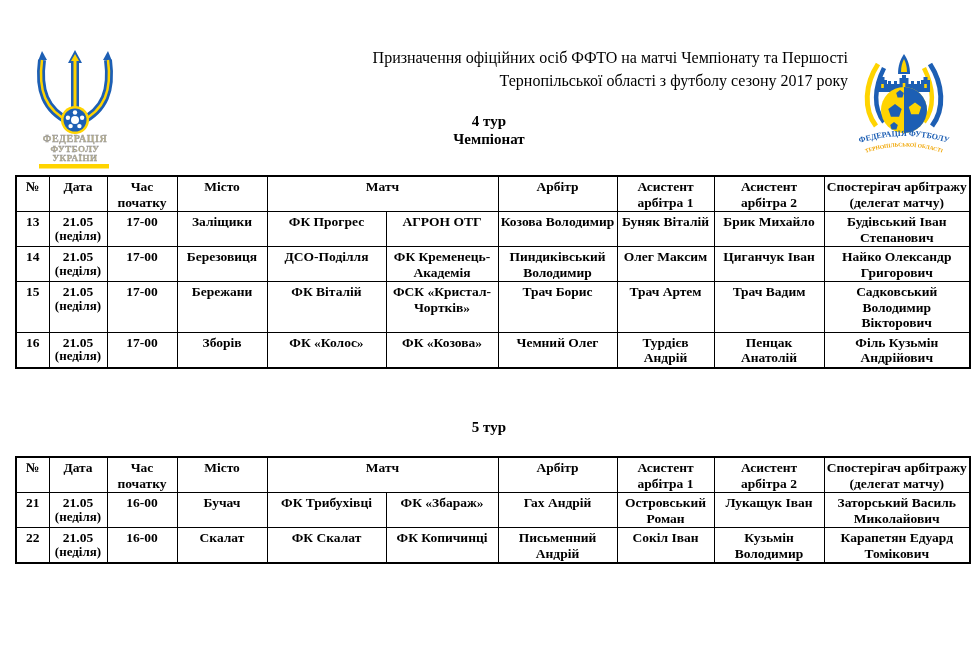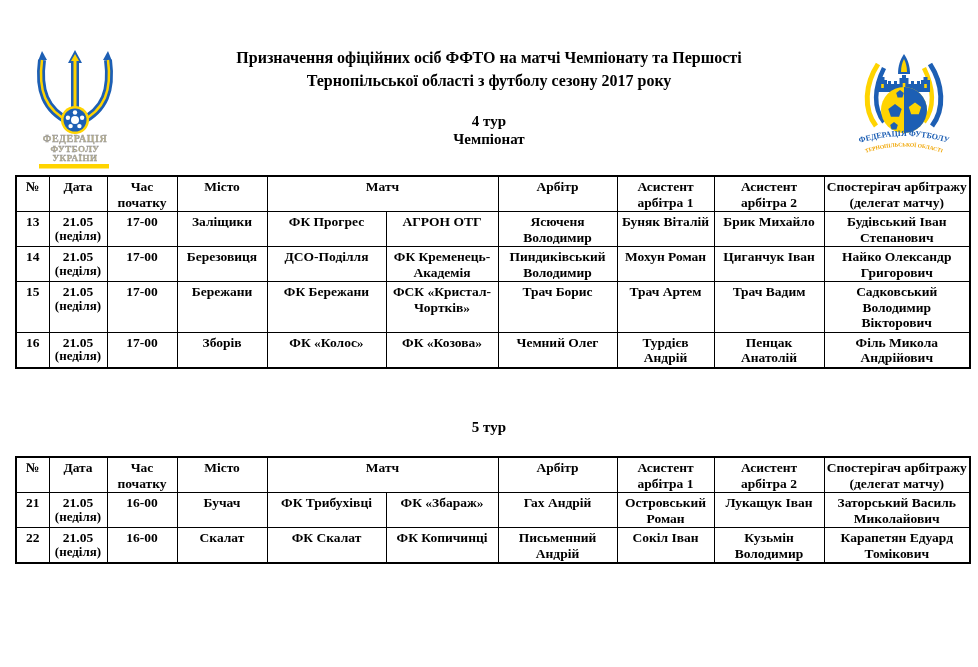--- a/index.html
+++ b/index.html
@@ -10,7 +10,7 @@
   }
   .doc-title {
     position:absolute; top:46px; left:130px; right:130px;
-    text-align:center; font-weight:bold; font-size:16px; line-height:23px;
+    text-align:right; font-weight:normal; font-size:16px; line-height:23px;
   }
   .logo-left  { position:absolute; left:25px; top:48px; width:100px; height:122px; }
   .logo-right { position:absolute; left:848px; top:54px; width:112px; height:104px; }

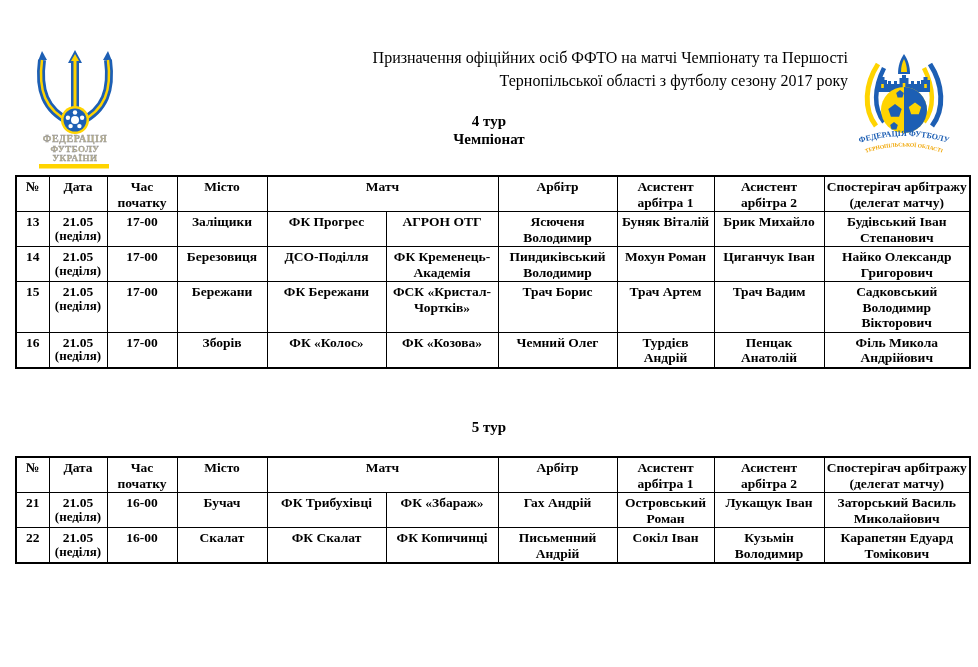--- a/index.html
+++ b/index.html
@@ -167,7 +167,7 @@
           <td>Заліщики</td>
           <td>ФК Прогрес</td>
           <td>АГРОН ОТГ</td>
-          <td>Ясюченя Володимир</td>
+          <td>Козова Володимир</td>
           <td>Буняк Віталій</td>
           <td>Брик Михайло</td>
           <td>Будівський Іван Степанович</td>

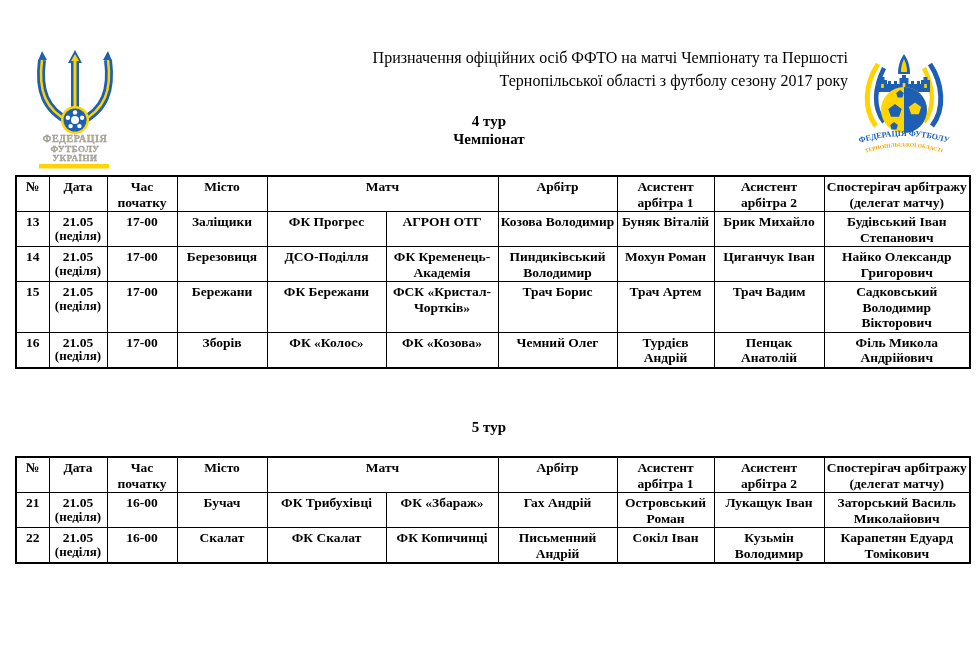--- a/index.html
+++ b/index.html
@@ -183,7 +183,7 @@
           <td>ДСО-Поділля</td>
           <td>ФК Кременець-Академія</td>
           <td>Пиндиківський Володимир</td>
-          <td>Мохун Роман</td>
+          <td>Олег Максим</td>
           <td>Циганчук Іван</td>
           <td>Найко Олександр Григорович</td>
         </tr>

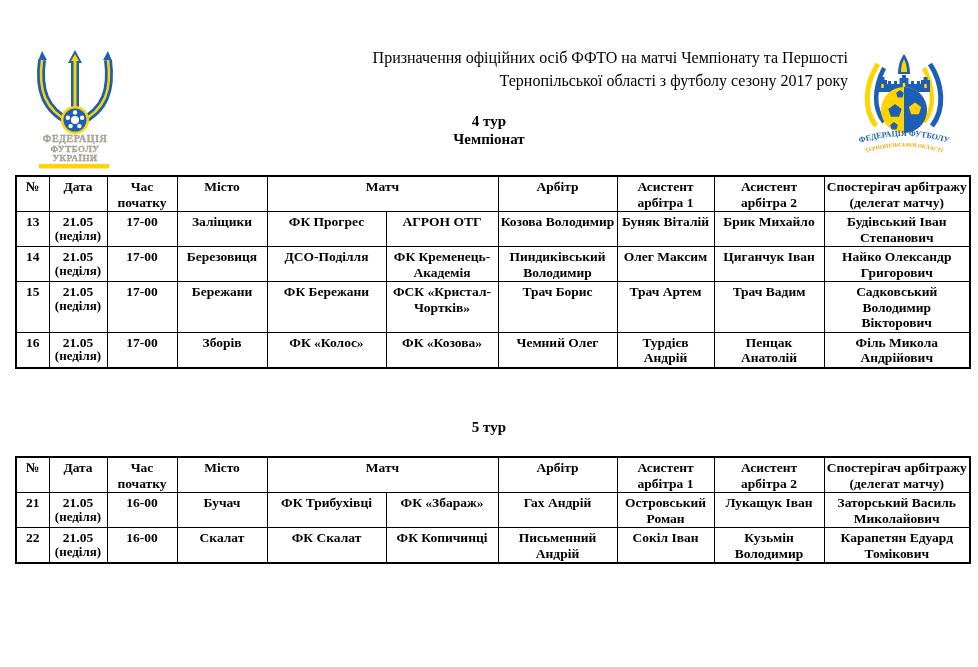--- a/index.html
+++ b/index.html
@@ -195,7 +195,7 @@
           </td>
           <td>17-00</td>
           <td>Бережани</td>
-          <td>ФК Бережани</td>
+          <td>ФК Віталій</td>
           <td>ФСК «Кристал-Чортків»</td>
           <td>Трач Борис</td>
           <td>Трач Артем</td>

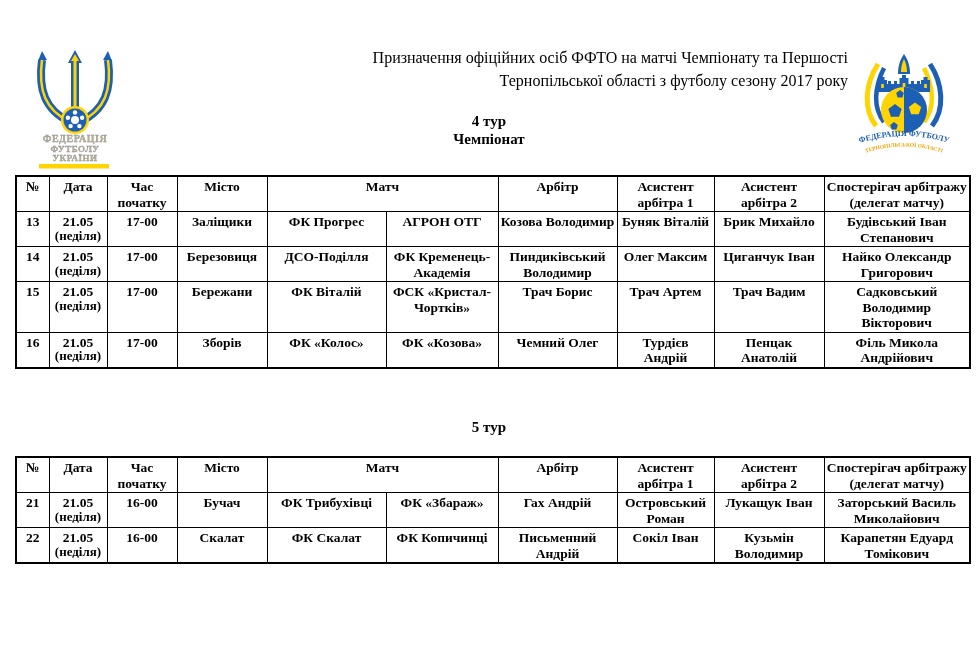--- a/index.html
+++ b/index.html
@@ -215,7 +215,7 @@
           <td>Чемний Олег</td>
           <td>Турдієв Андрій</td>
           <td>Пенцак Анатолій</td>
-          <td>Філь Микола Андрійович</td>
+          <td>Філь Кузьмін Андрійович</td>
         </tr>
       </tbody>
   </table>

